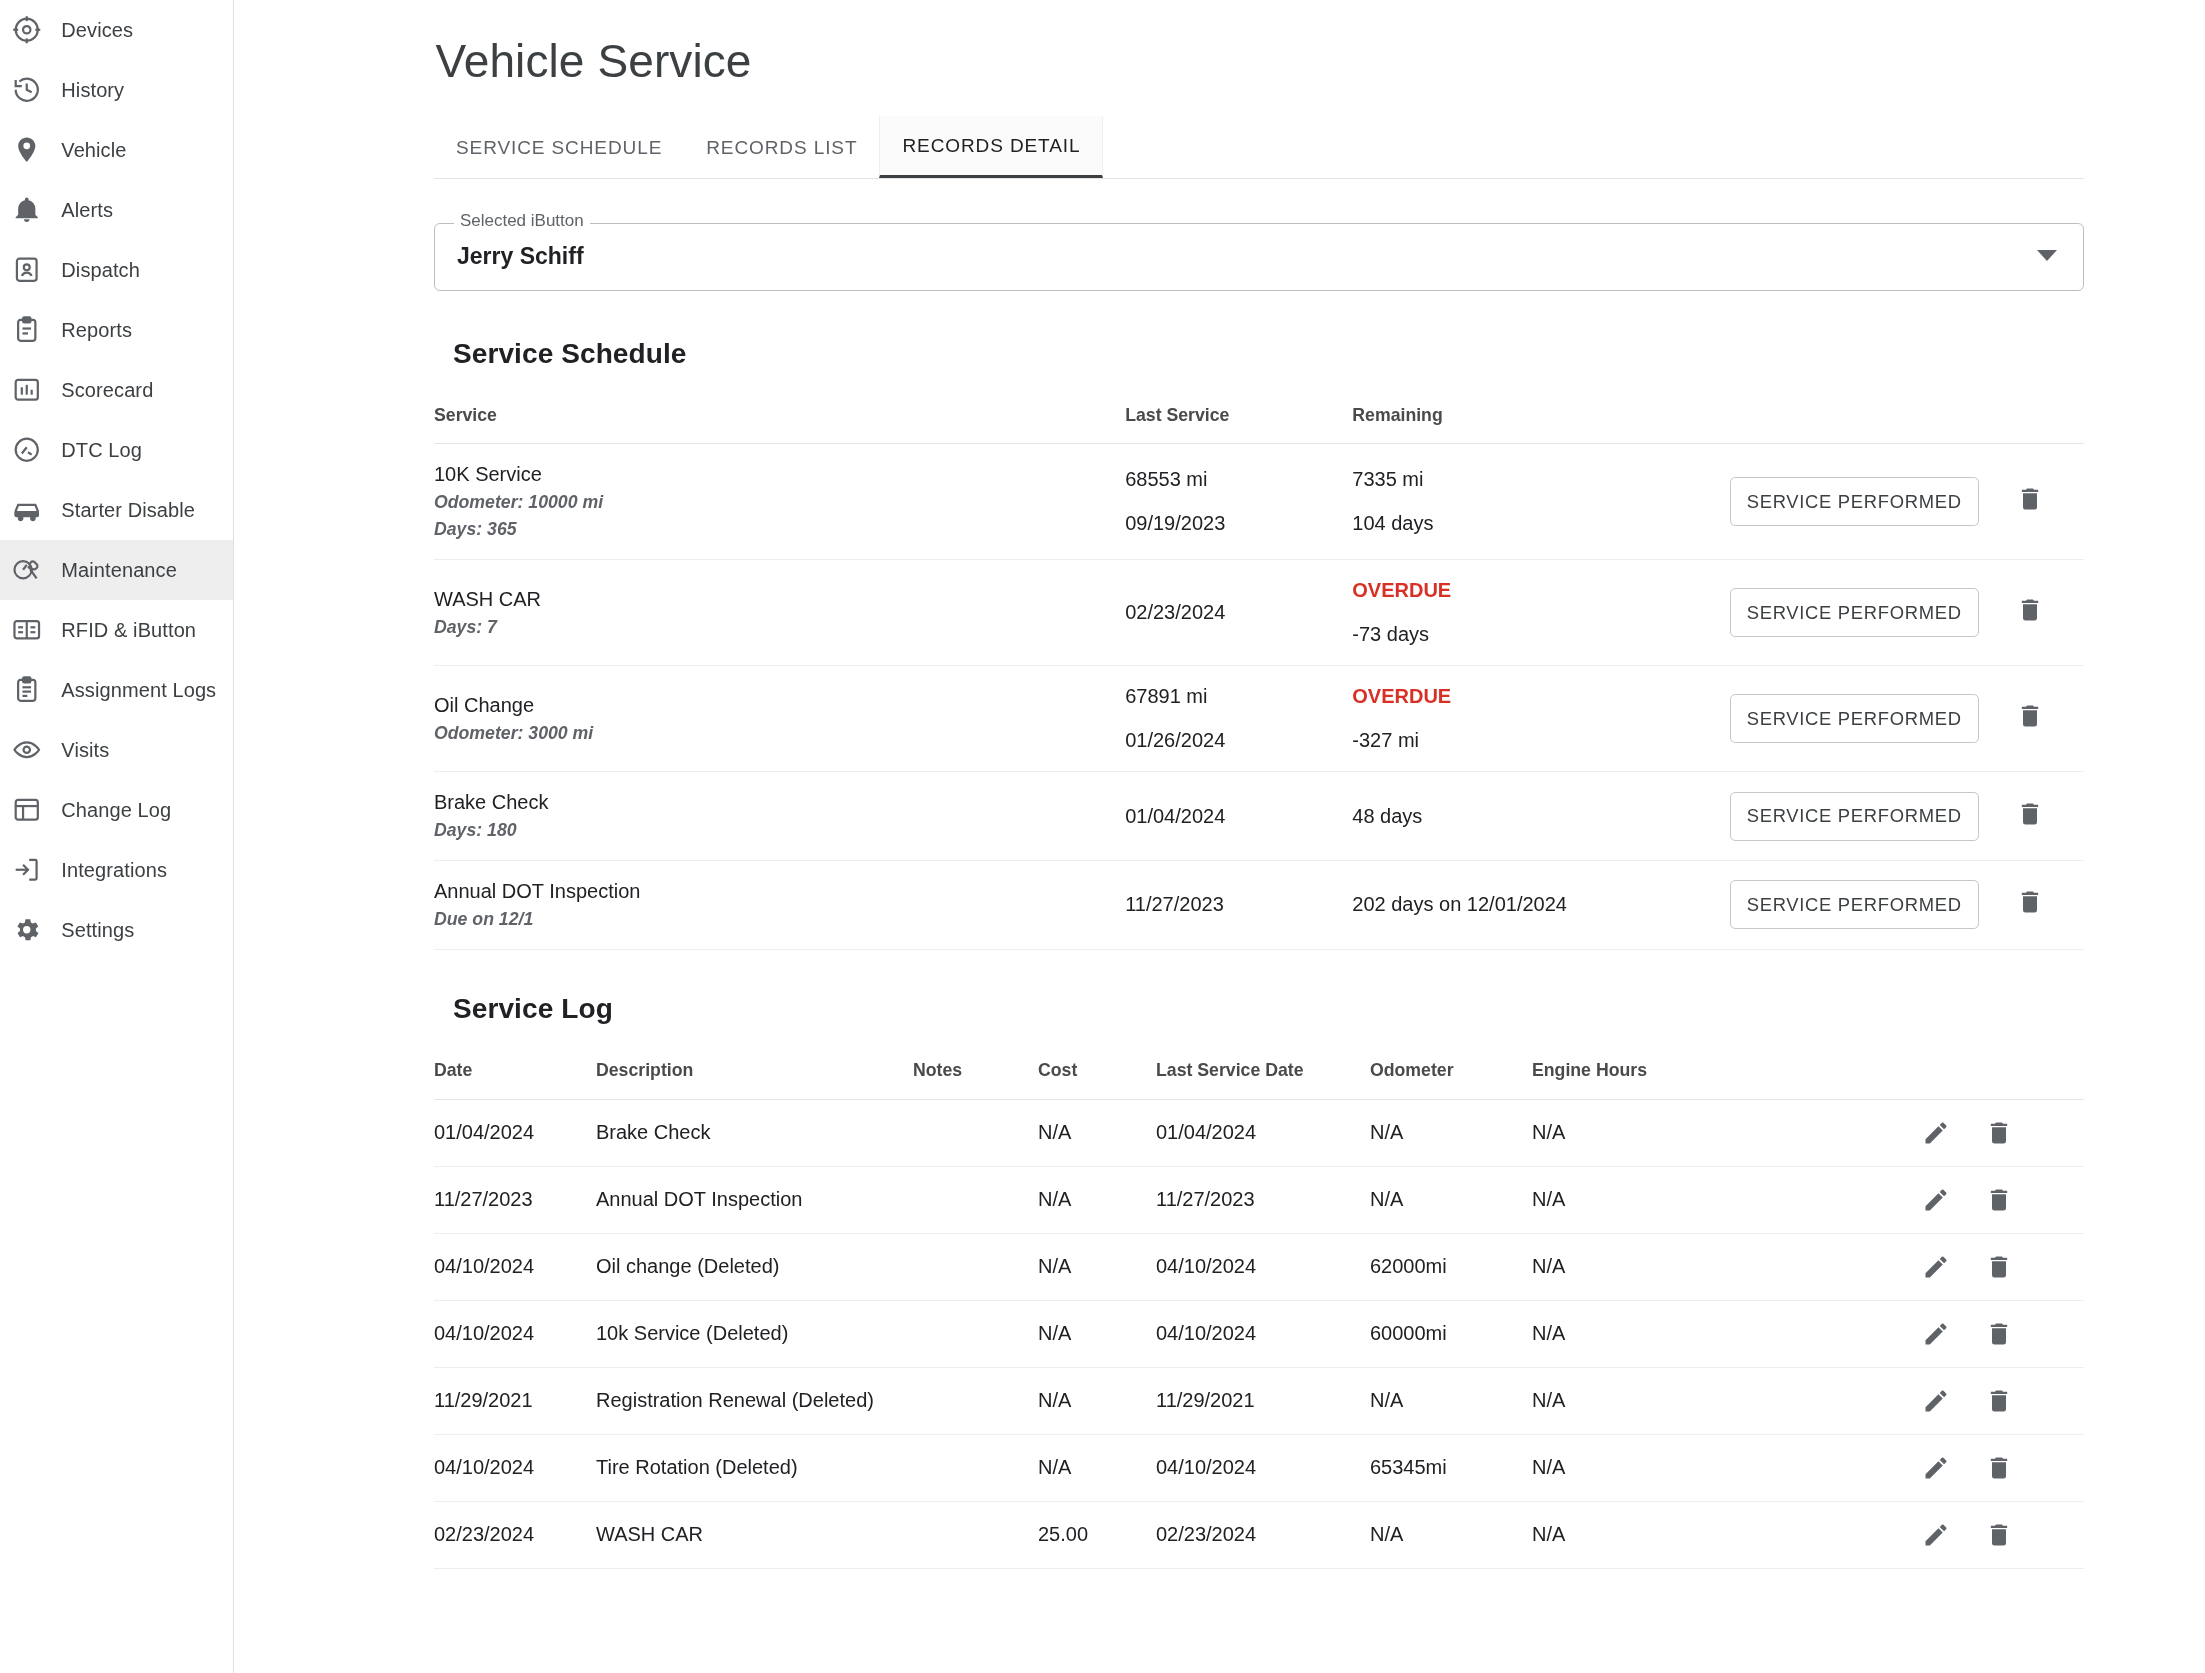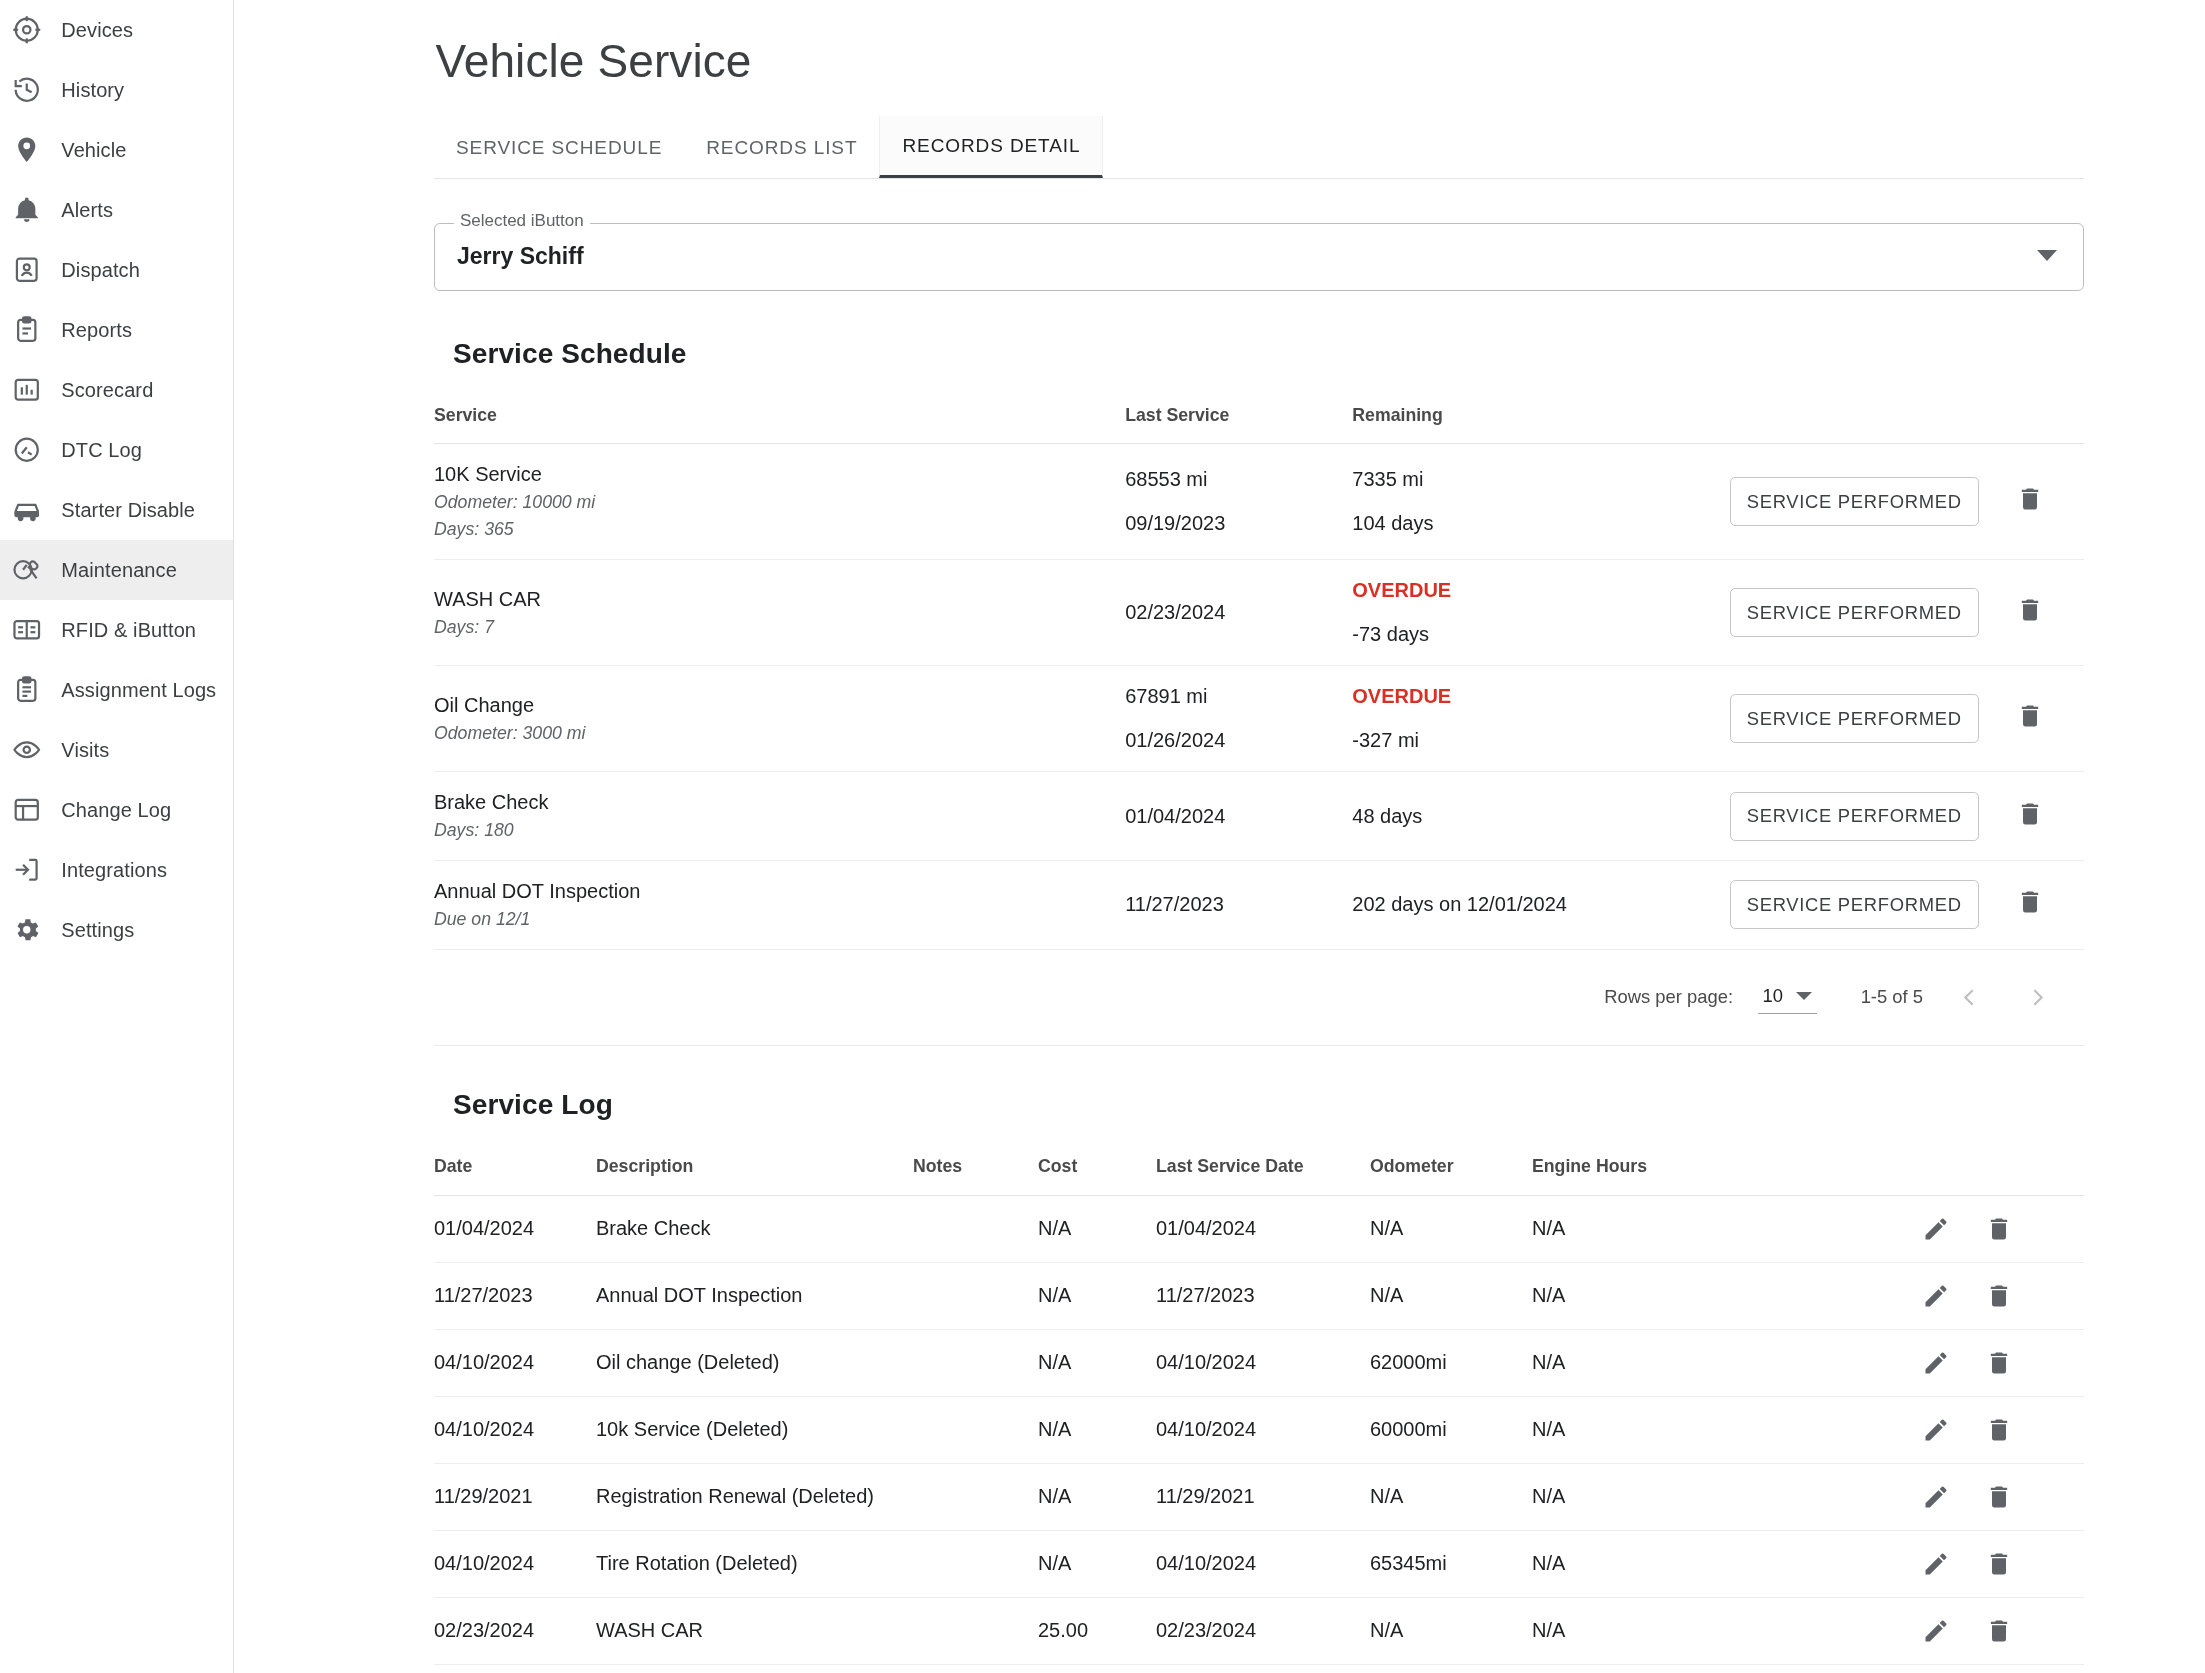--- a/index.html
+++ b/index.html
@@ -154,6 +154,7 @@
     color: #5f6368;
     font-style: italic;
     margin-top: 5.9px;
+    font-weight: bold;
   }
   .two-line div + div { margin-top: 21px; }
   .overdue { color: #d93025; font-weight: 700; }

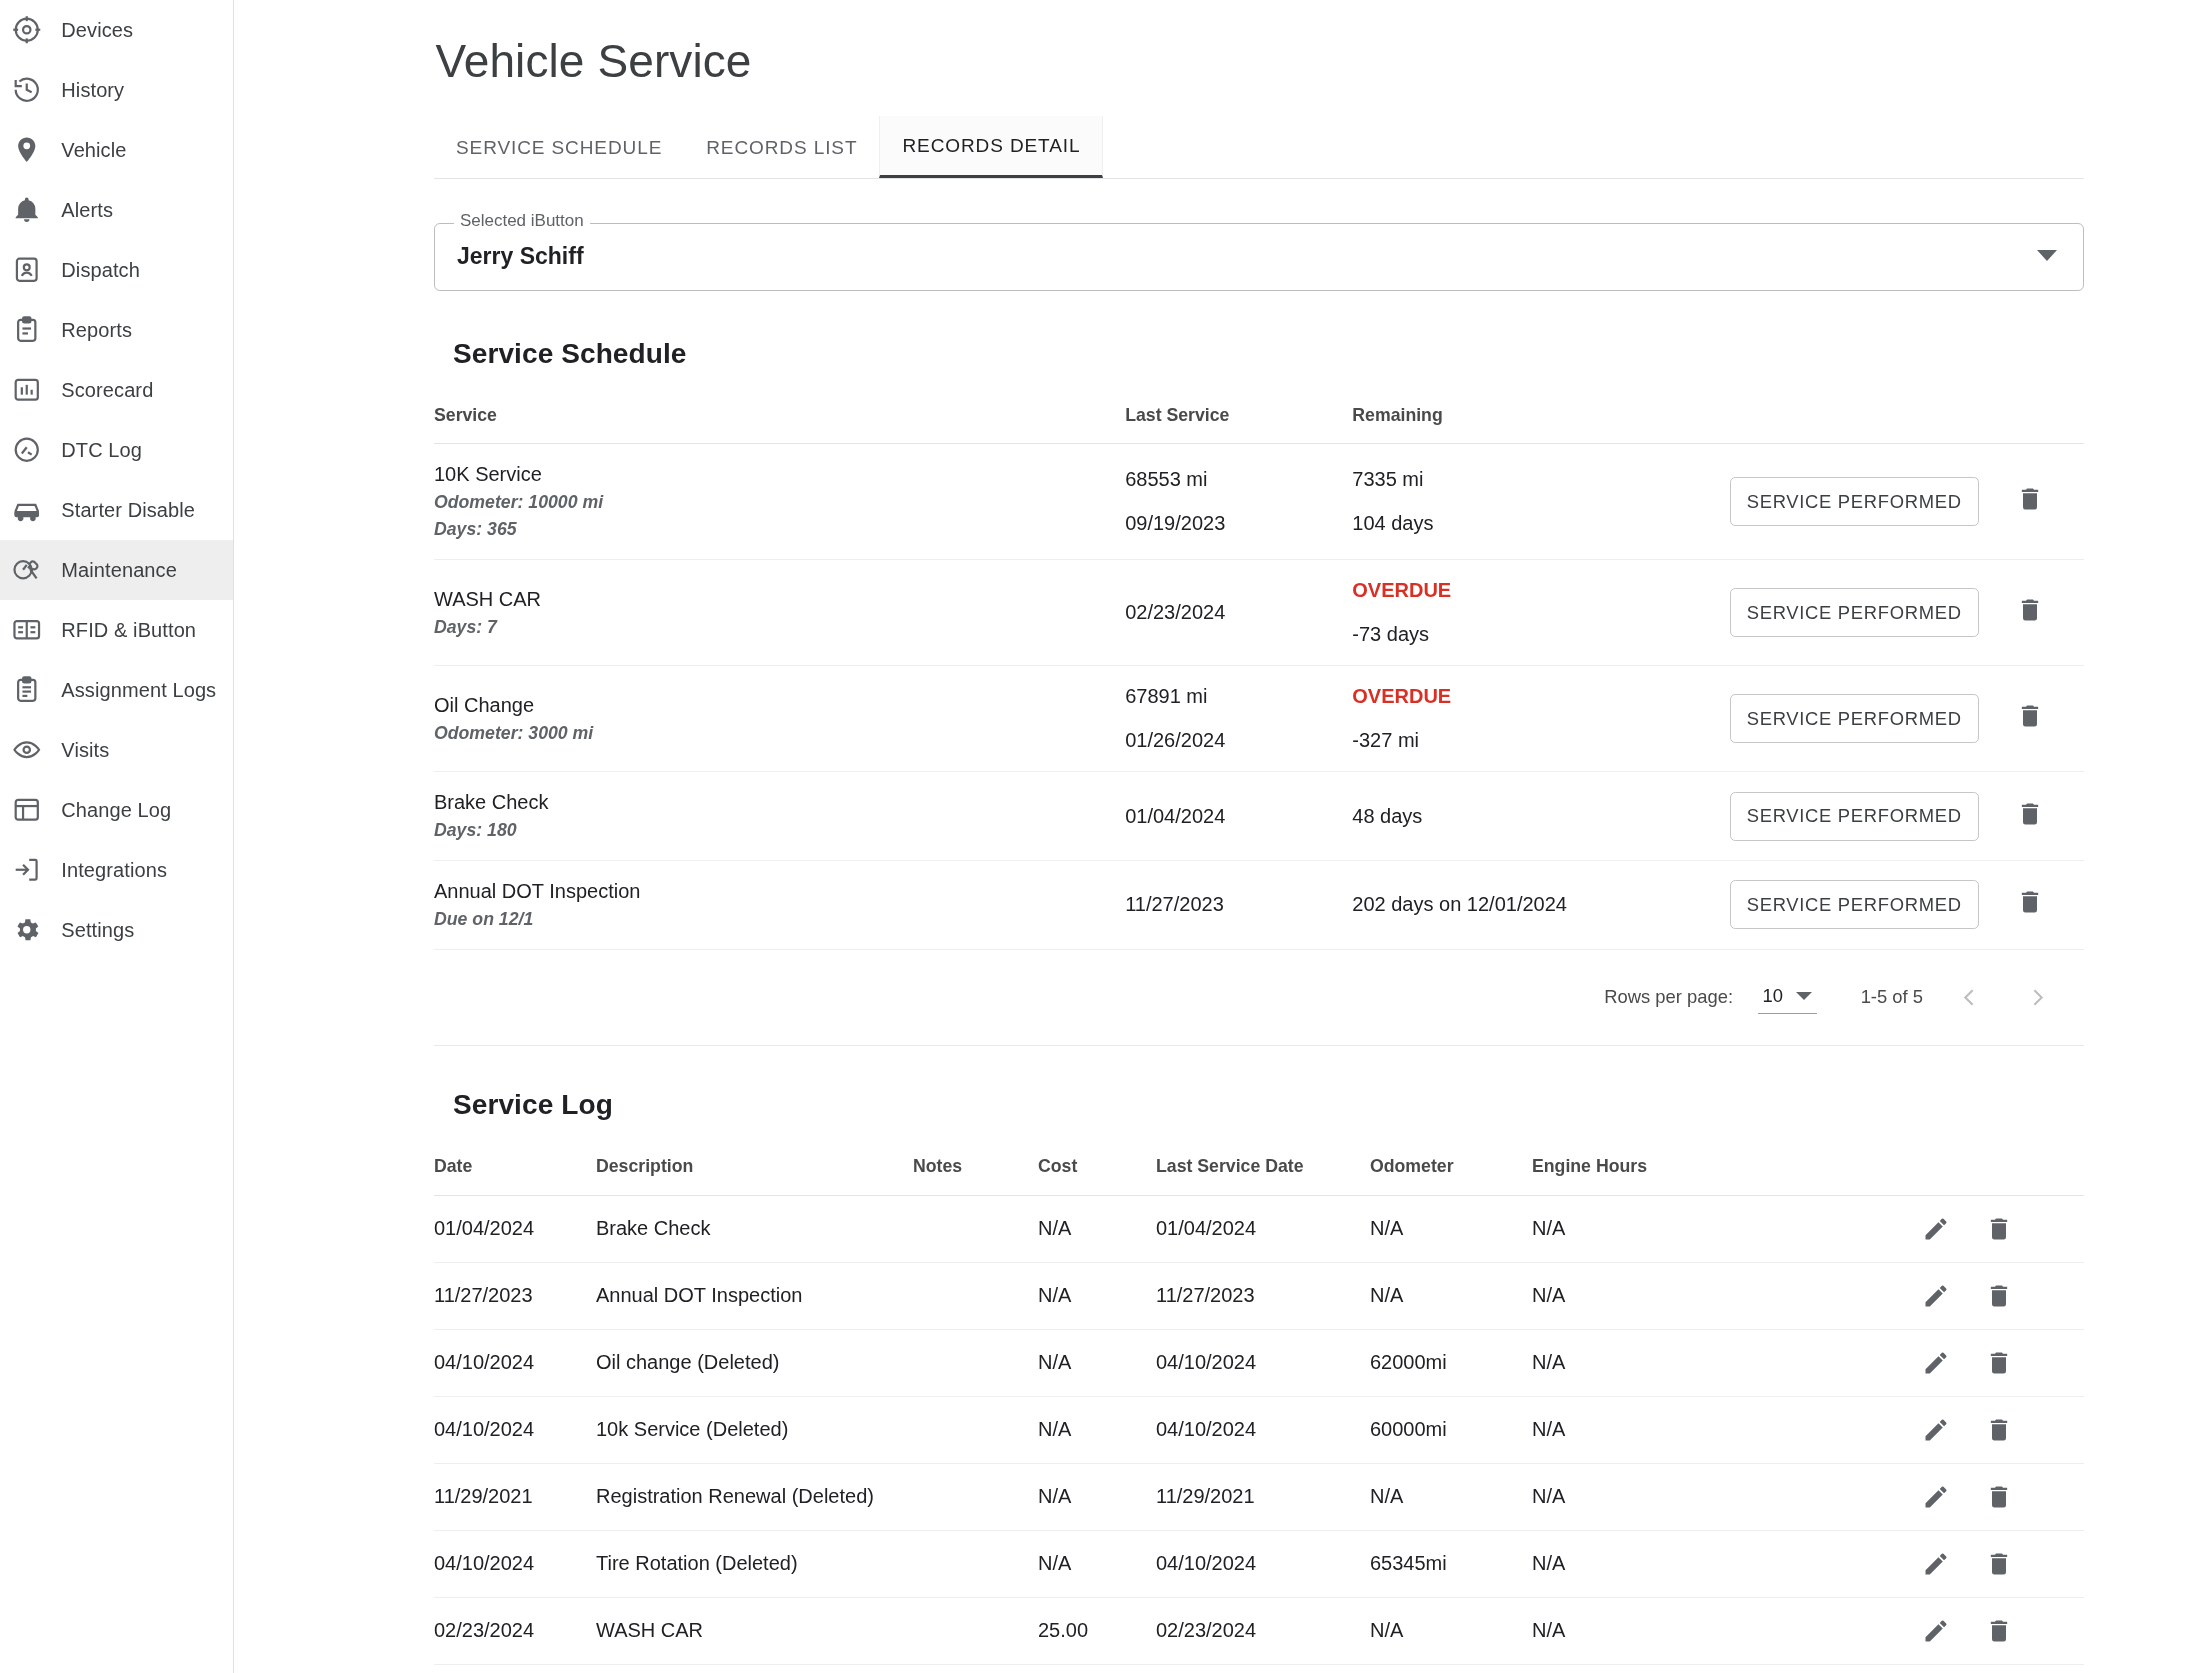--- a/index.html
+++ b/index.html
@@ -512,24 +512,6 @@
           </tbody>
       </table>
 
-      <div class="pager">
-        <span class="pager-label">Rows per page:</span>
-        <div class="pager-select">
-          <span>10</span>
-          <i class="caret"></i>
-        </div>
-        <span class="pager-range">1-5 of 5</span>
-        <div class="chev">
-          <svg viewBox="0 0 24 24" fill="none" stroke="currentColor" stroke-width="2">
-              <polyline points="15 5 8 12 15 19"></polyline>
-            </svg>
-        </div>
-        <div class="chev">
-          <svg viewBox="0 0 24 24" fill="none" stroke="currentColor" stroke-width="2">
-              <polyline points="9 5 16 12 9 19"></polyline>
-            </svg>
-        </div>
-      </div>
 
       <h2 class="section-title" style="margin-top:43px">Service Log</h2>
 

